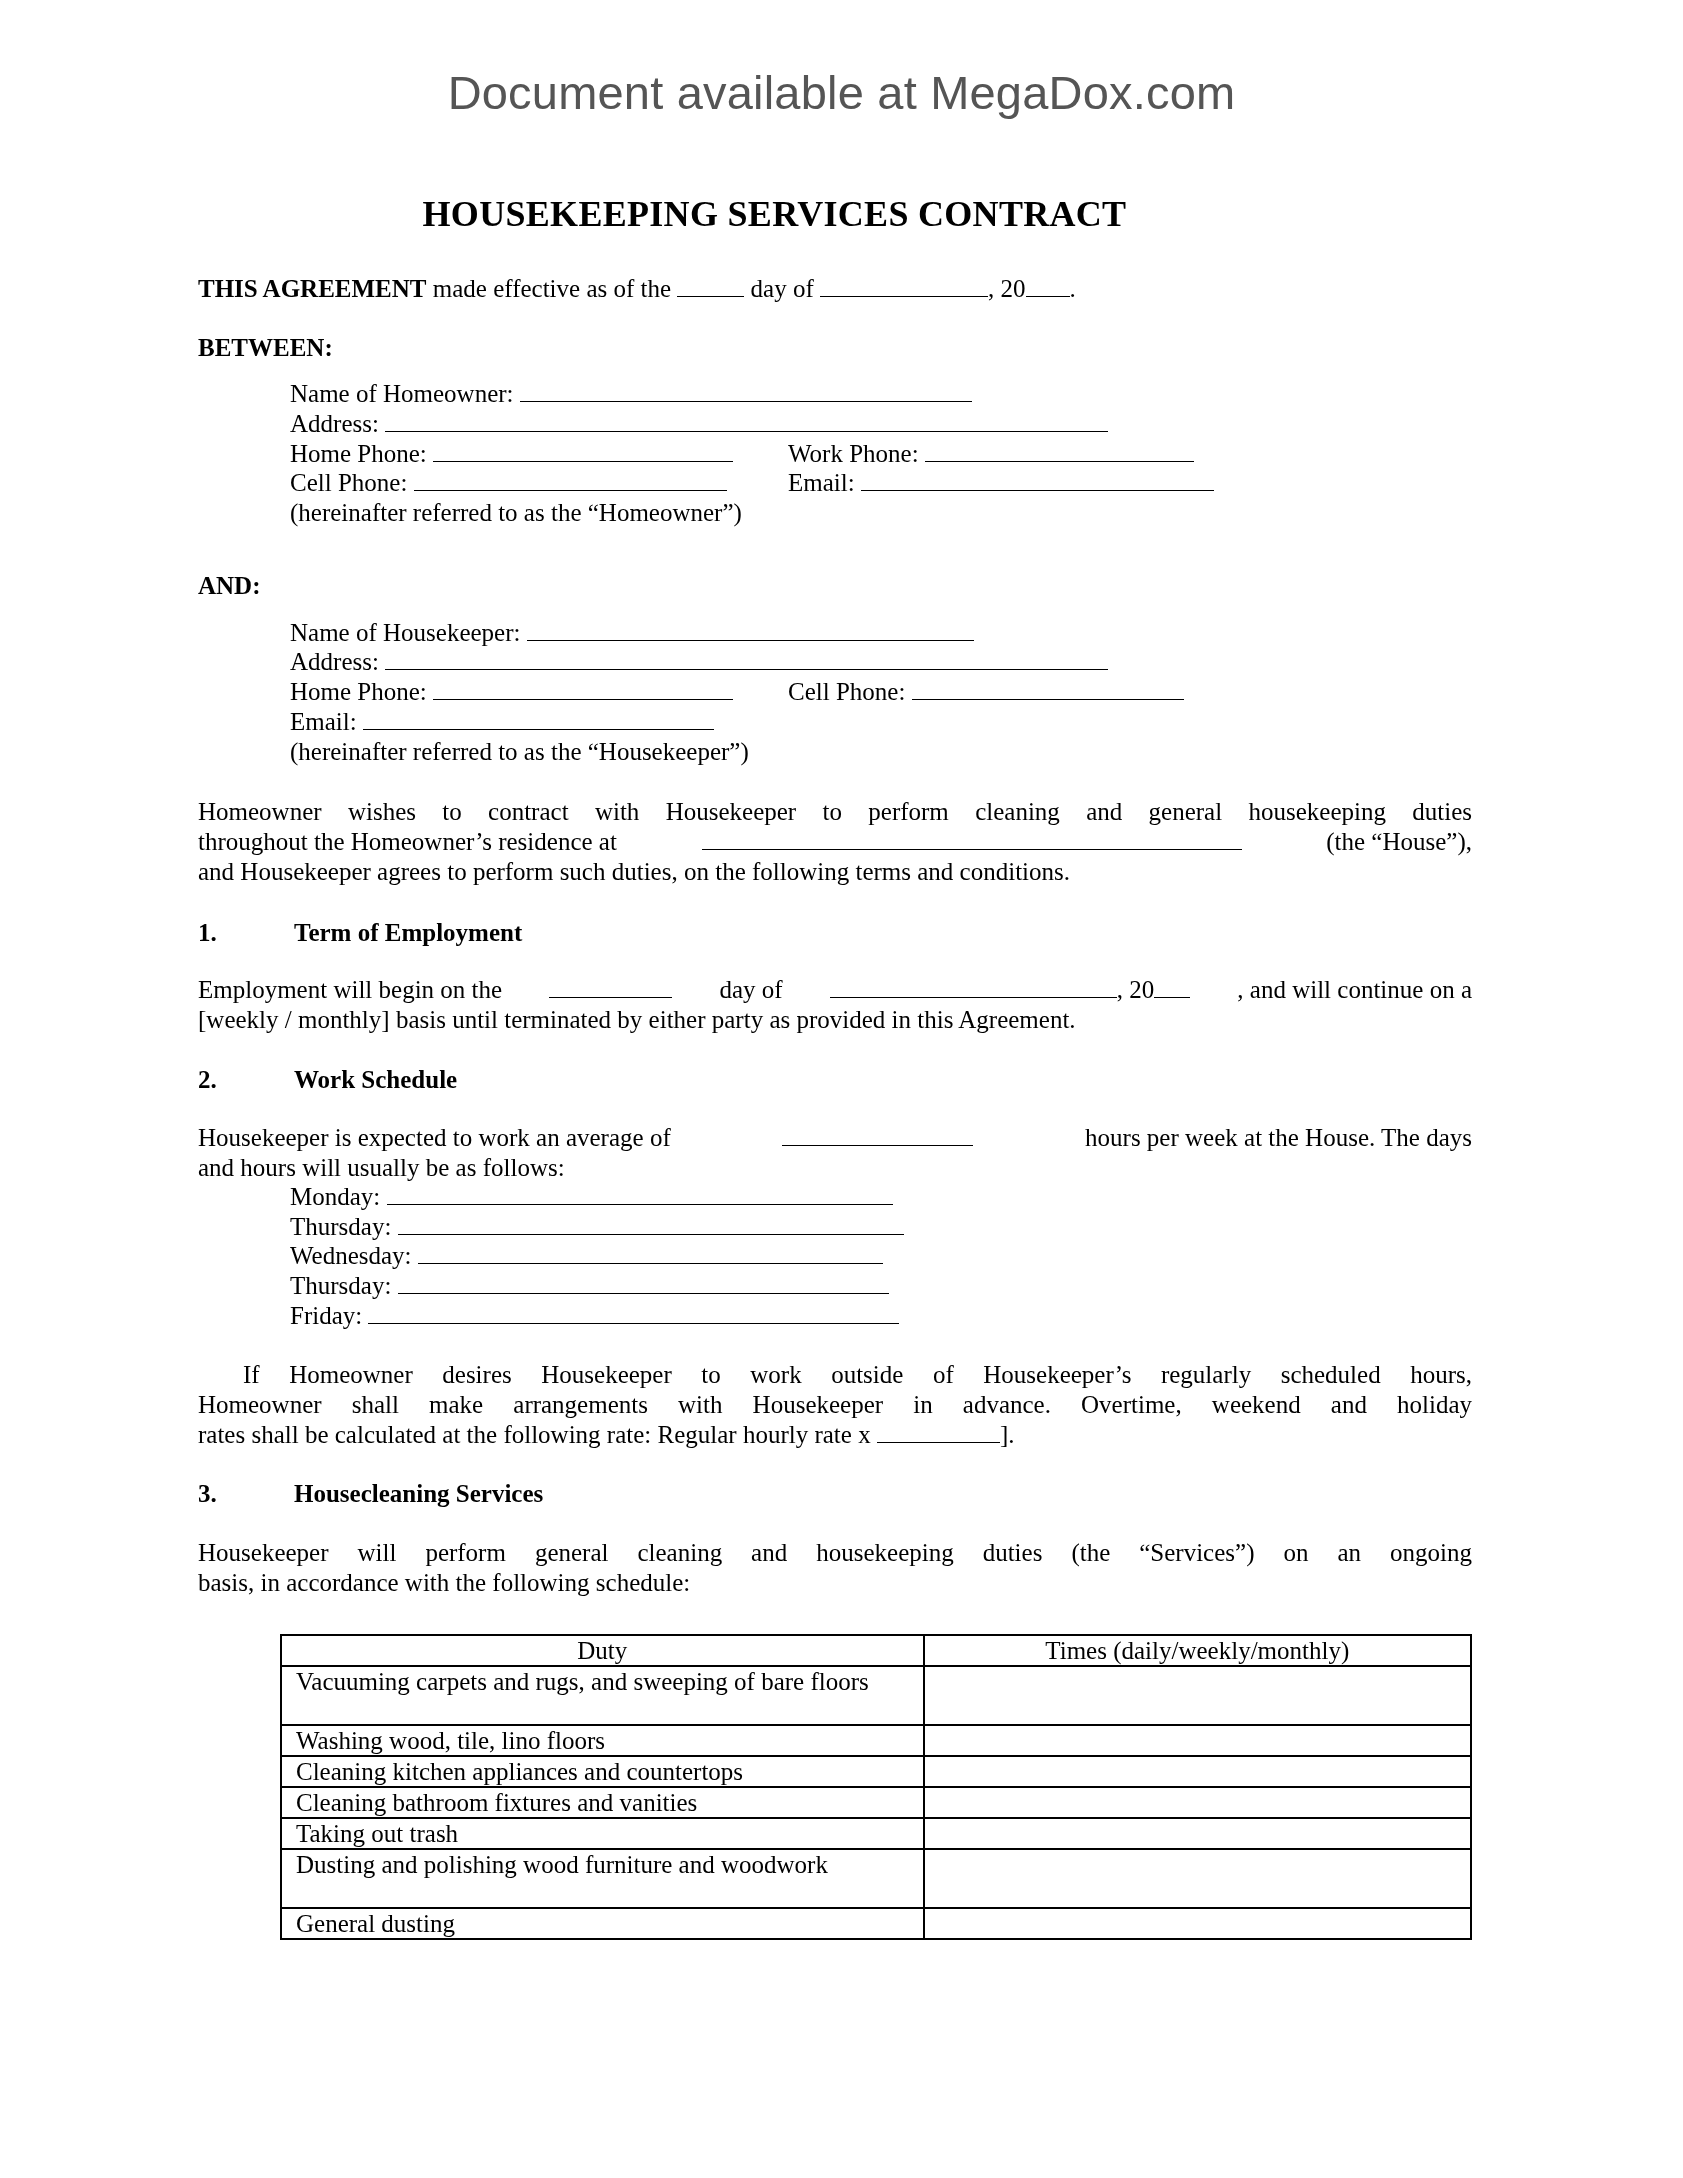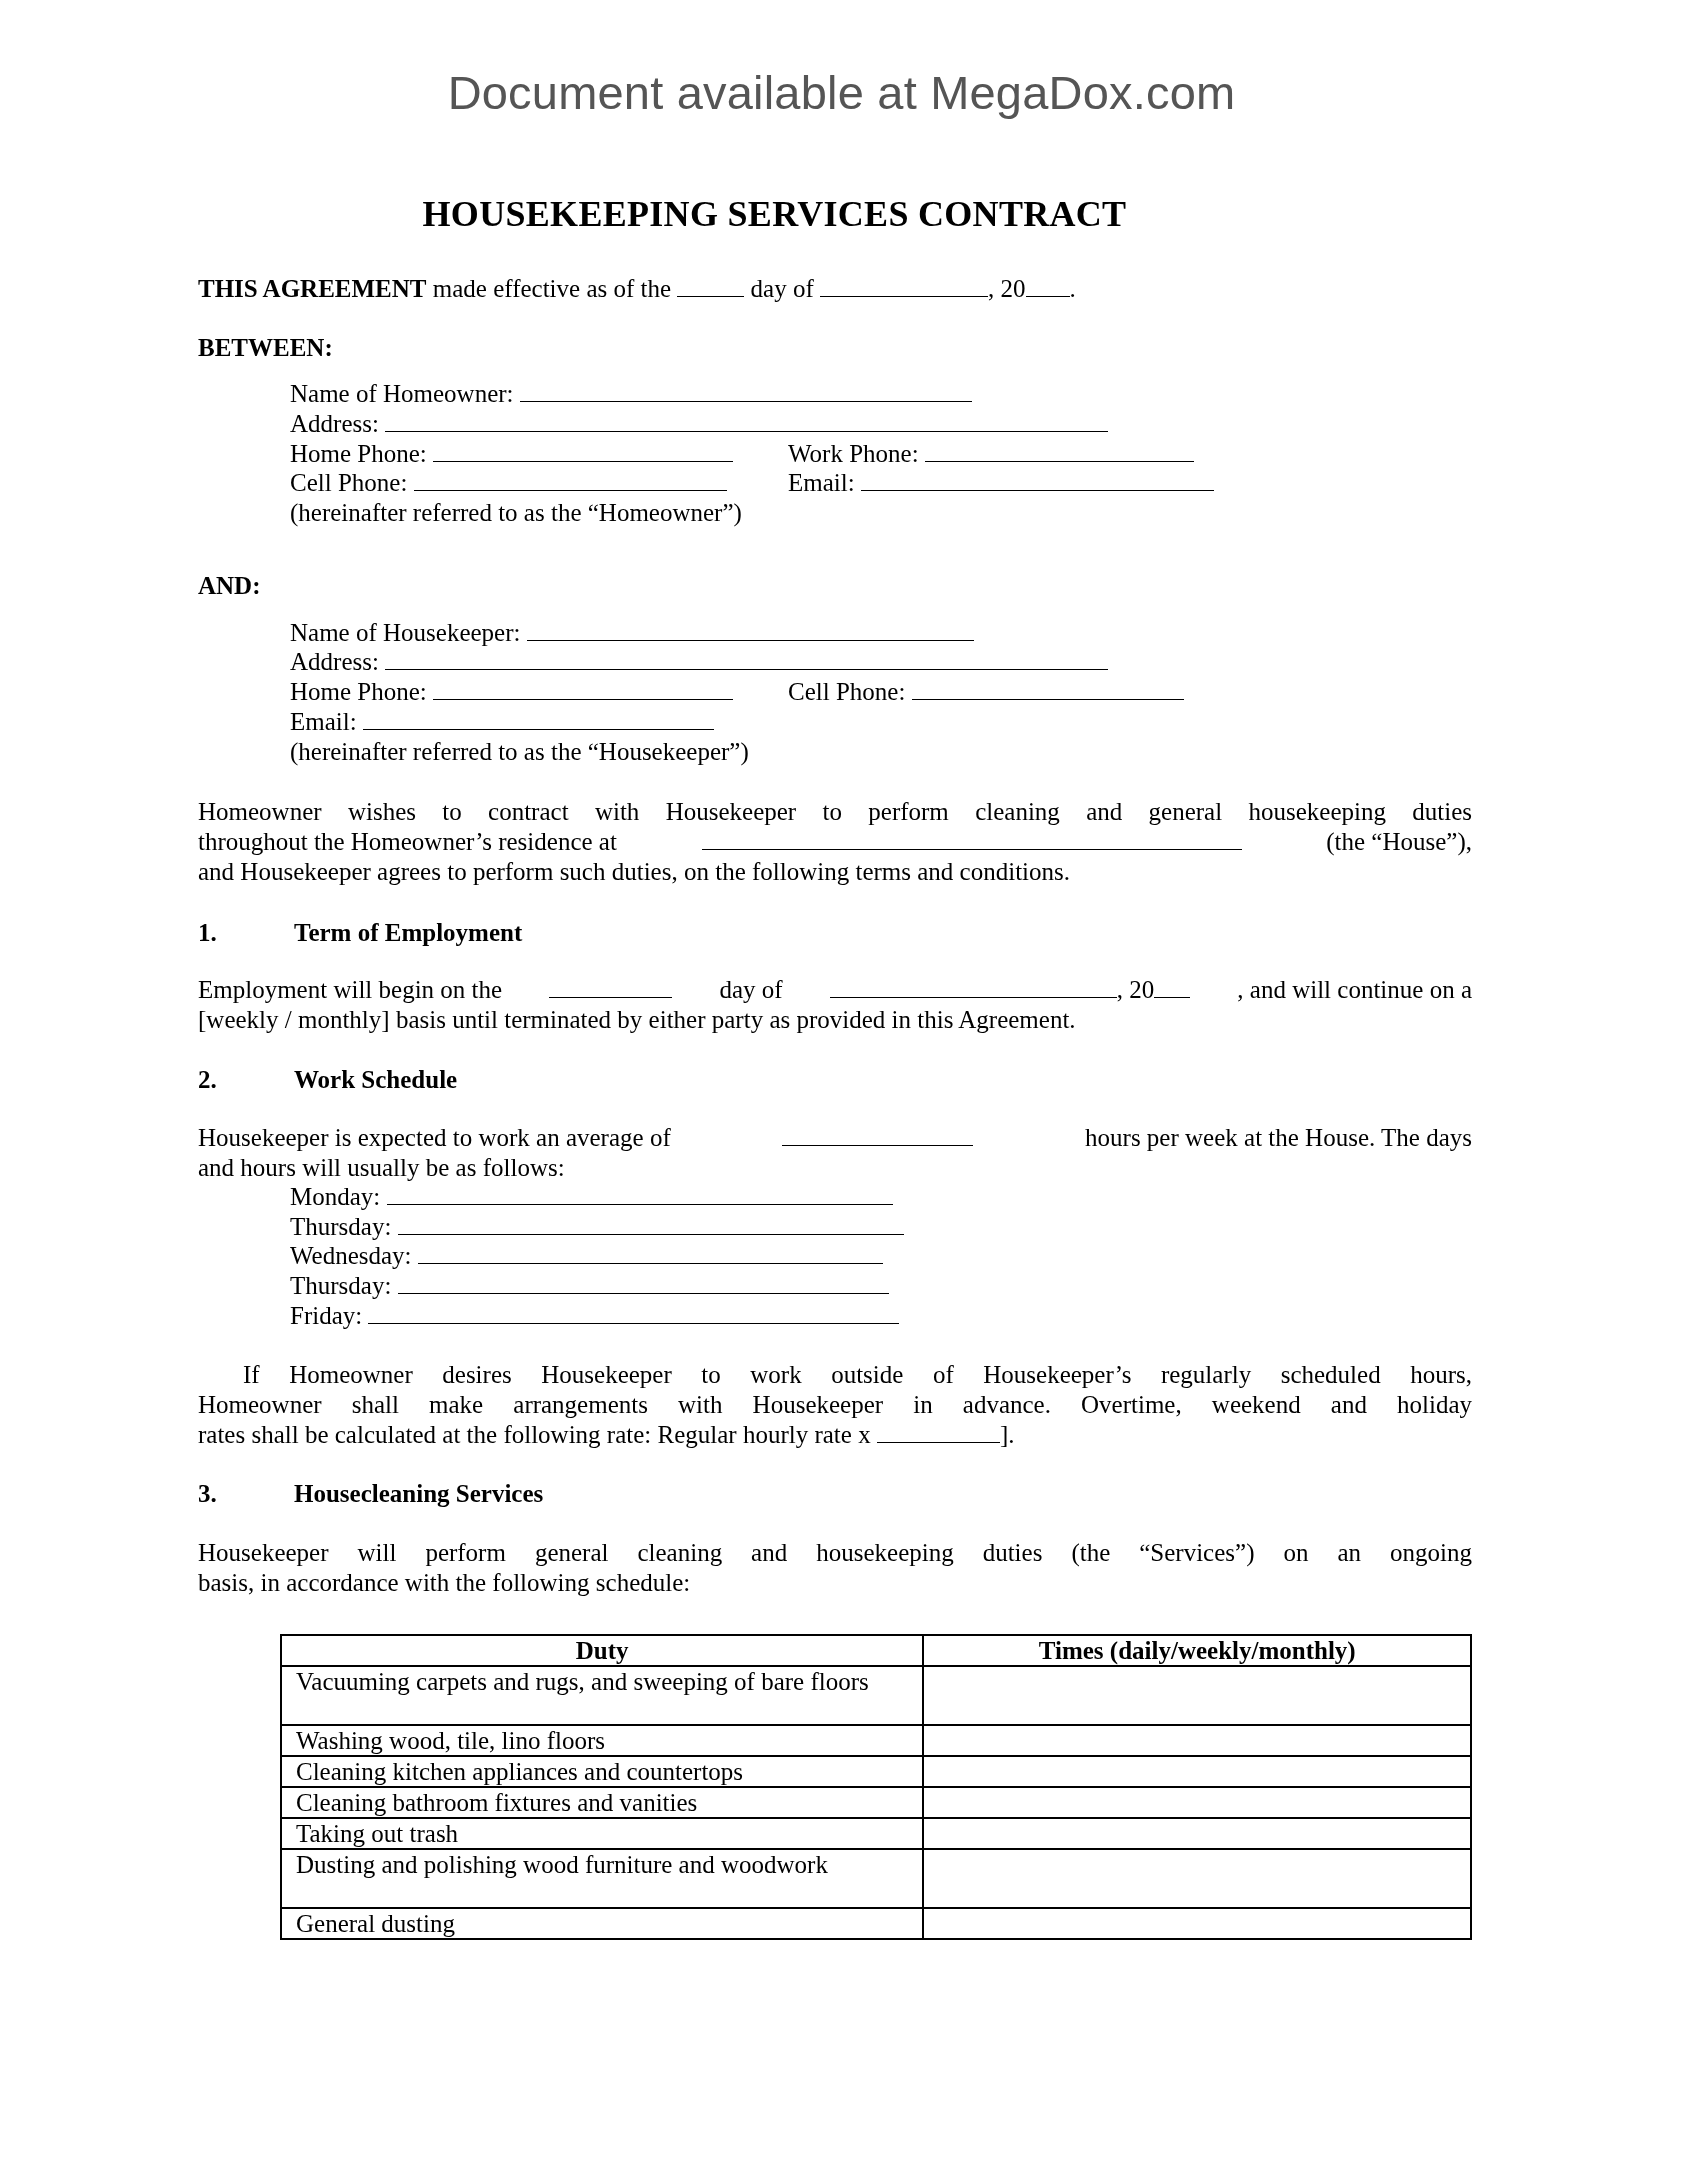--- a/index.html
+++ b/index.html
@@ -22,7 +22,7 @@
   table.duties { position: absolute; left: 280px; top: 1634px; width: 1192px;
                  border-collapse: collapse; font-size: 25px; line-height: 29px; }
   table.duties th, table.duties td { border: 2px solid #000; padding: 0 14px; vertical-align: top; }
-  table.duties th { font-weight: bold; text-align: center; height: 29px; }
+  table.duties th { font-weight: normal; text-align: center; height: 29px; }
   table.duties td.duty { width: 626px; text-align: justify; }
   table.duties td.times { width: 525px; }
 </style>

